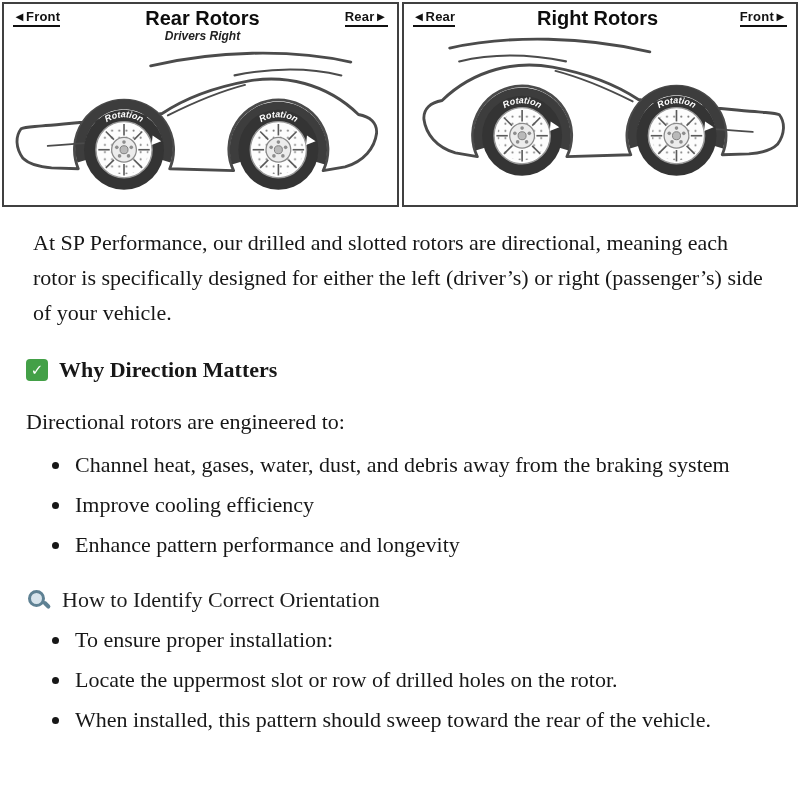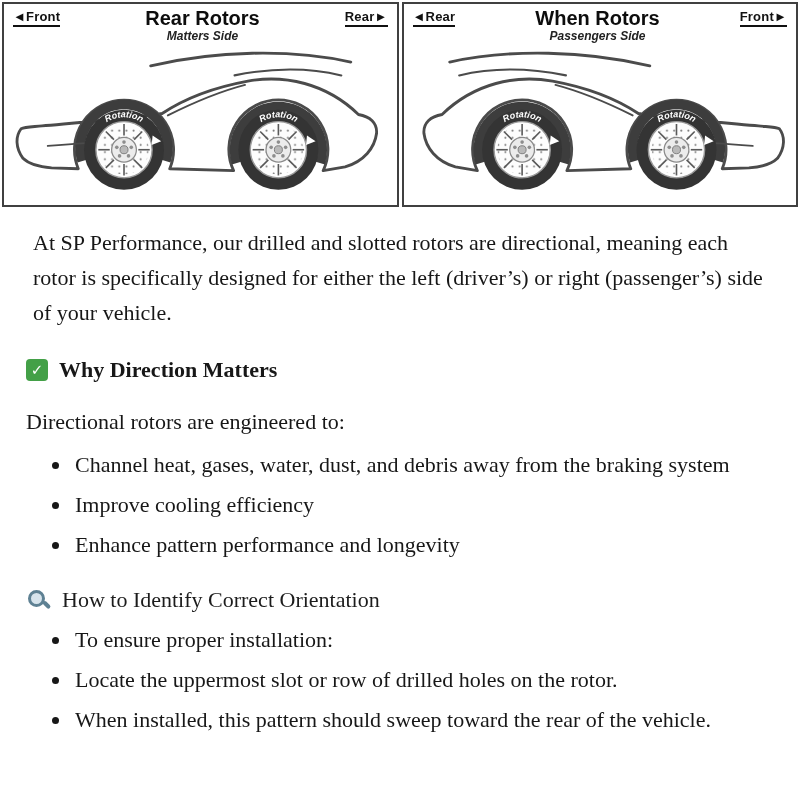--- a/index.html
+++ b/index.html
@@ -120,7 +120,7 @@
       <div class="panel-header">
         <span class="dir-label"><span>◄</span><span>Rear</span></span>
         <span class="panel-title">
-          <div class="t">When Rotors</div>
+          <div class="t">Right Rotors</div>
           <div class="s">Passengers Side</div>
         </span>
         <span class="dir-label"><span>Front</span><span>►</span></span>

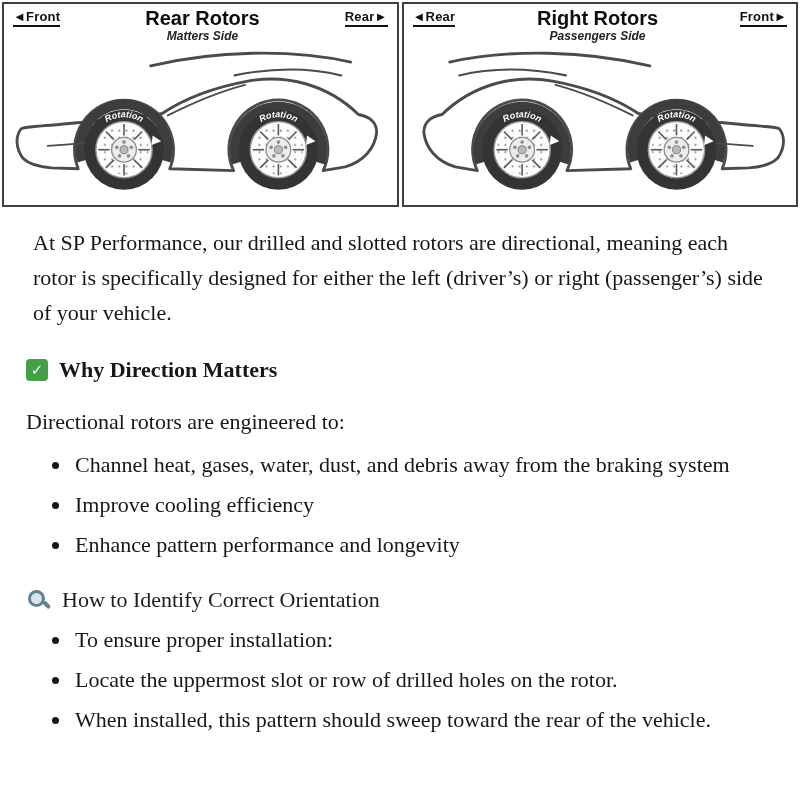--- a/index.html
+++ b/index.html
@@ -97,7 +97,7 @@
         <span class="dir-label"><span>◄</span><span>Front</span></span>
         <span class="panel-title">
           <div class="t">Rear Rotors</div>
-          <div class="s">Matters Side</div>
+          <div class="s">Drivers Right</div>
         </span>
         <span class="dir-label"><span>Rear</span><span>►</span></span>
       </div>

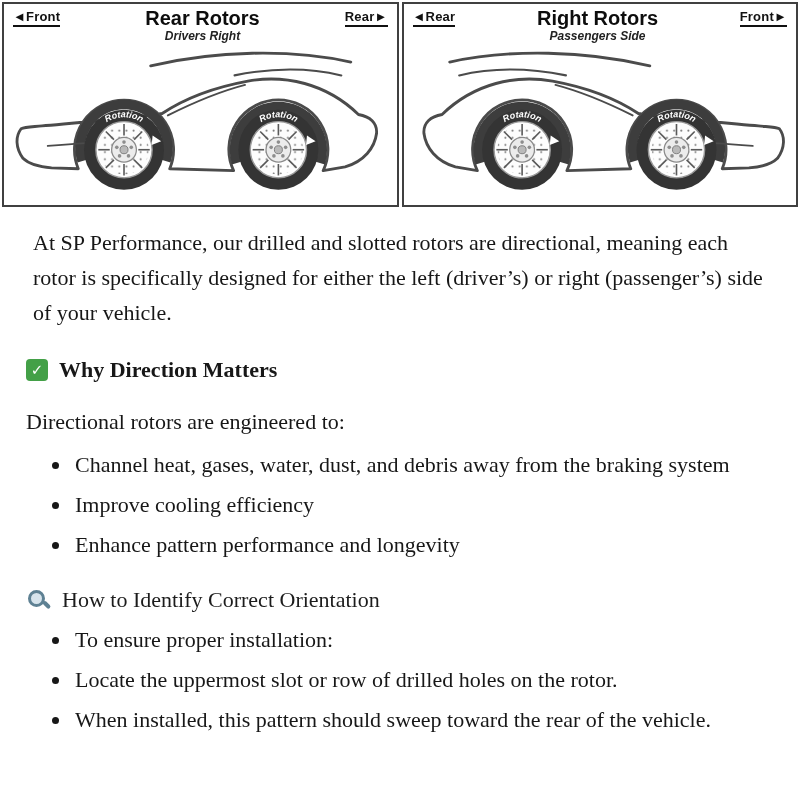--- a/index.html
+++ b/index.html
@@ -121,7 +121,6 @@
         <span class="dir-label"><span>◄</span><span>Rear</span></span>
         <span class="panel-title">
           <div class="t">Right Rotors</div>
-          <div class="s">Passengers Side</div>
         </span>
         <span class="dir-label"><span>Front</span><span>►</span></span>
       </div>

